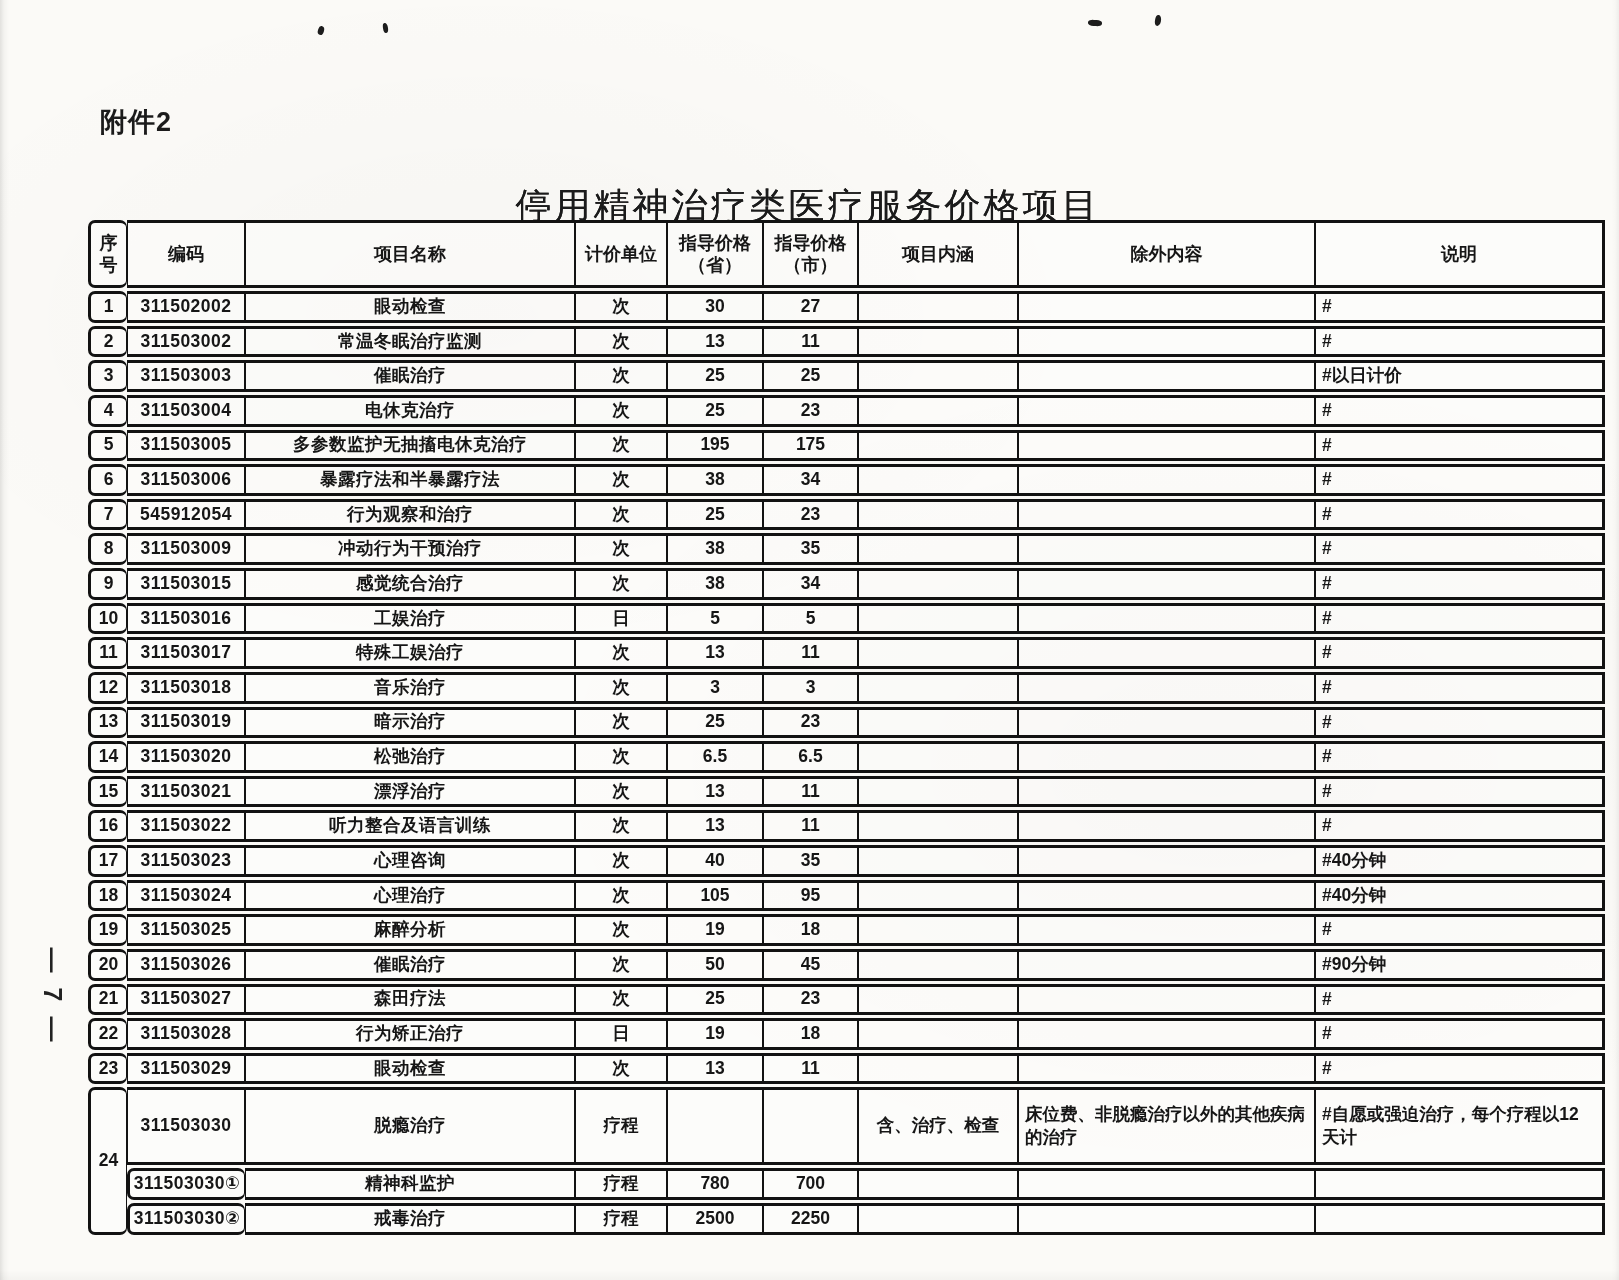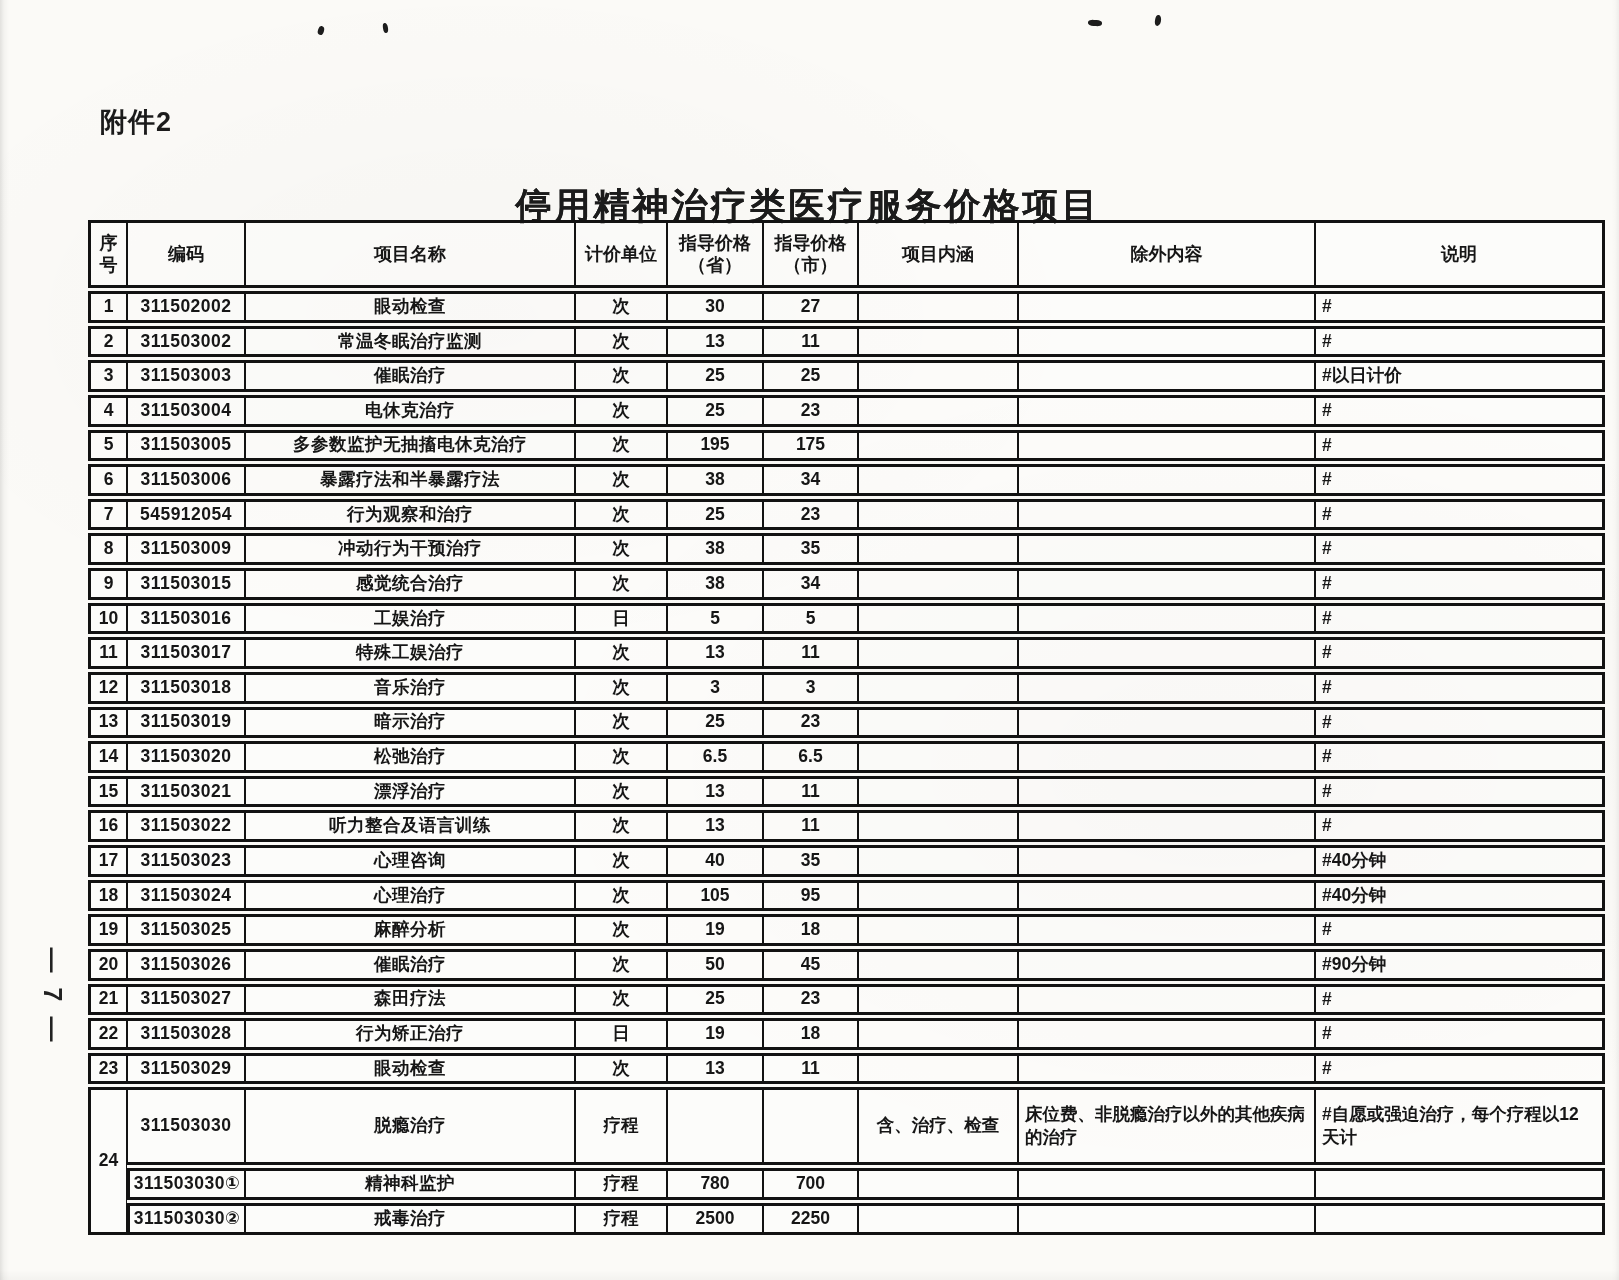--- a/index.html
+++ b/index.html
@@ -25,7 +25,7 @@
   }
   .title{
     position:absolute;left:88px;top:158px;width:1440px;
-    text-align:center;font-size:36px;font-weight:700;letter-spacing:3px;
+    text-align:center;font-size:36px;font-weight:400;letter-spacing:3px;
     text-shadow:0 0 0.6px #1b1b1b;
   }
   .pagenum{

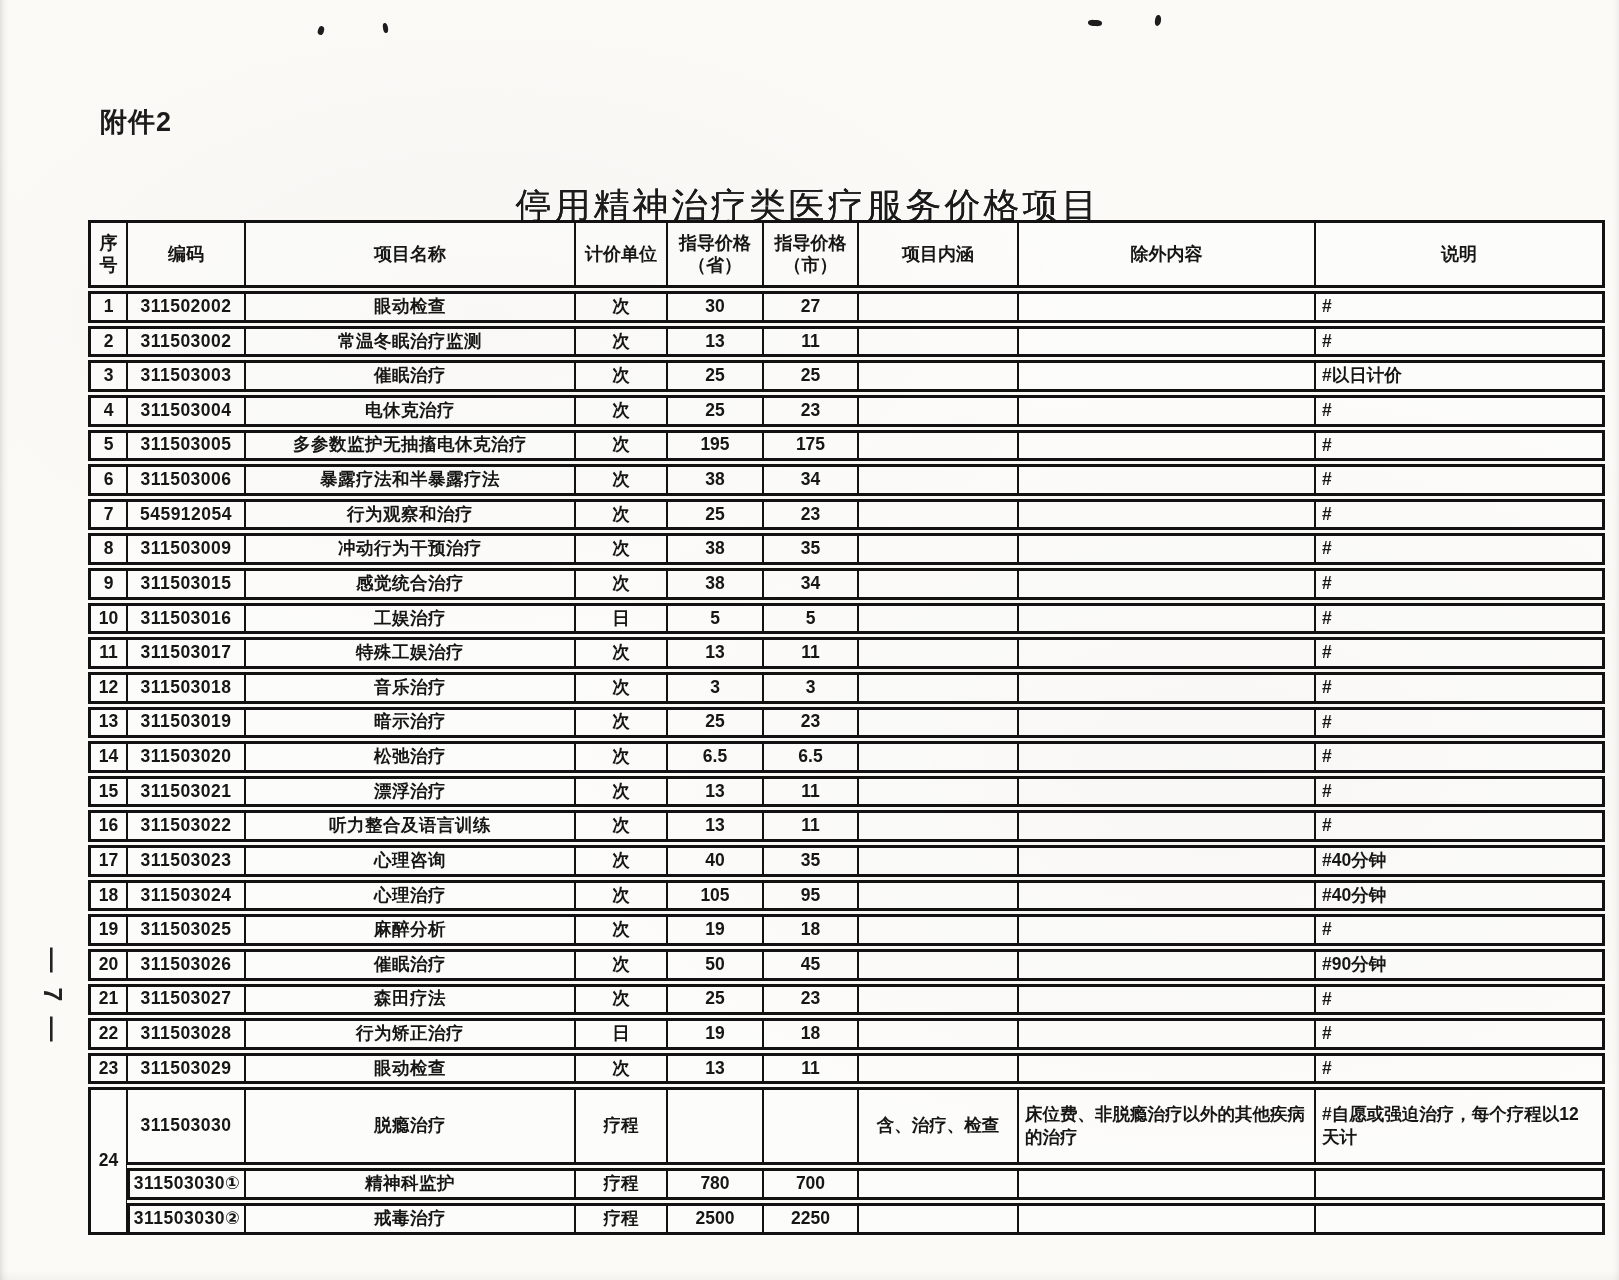--- a/index.html
+++ b/index.html
@@ -54,7 +54,7 @@
     overflow:hidden;
     background:rgba(255,255,255,0.35);
   }
-  th:first-child,td:first-child{border-left-width:3px;}
+  th:first-child,td:first-child{border-left-width:3px;border-radius:7px;}
   th:last-child,td:last-child{border-right-width:3px;}
   thead th{height:60px;font-size:18px;white-space:pre-line;line-height:1.25;font-weight:700;}
   tbody td{height:22px;font-size:17.5px;line-height:1.25;}

